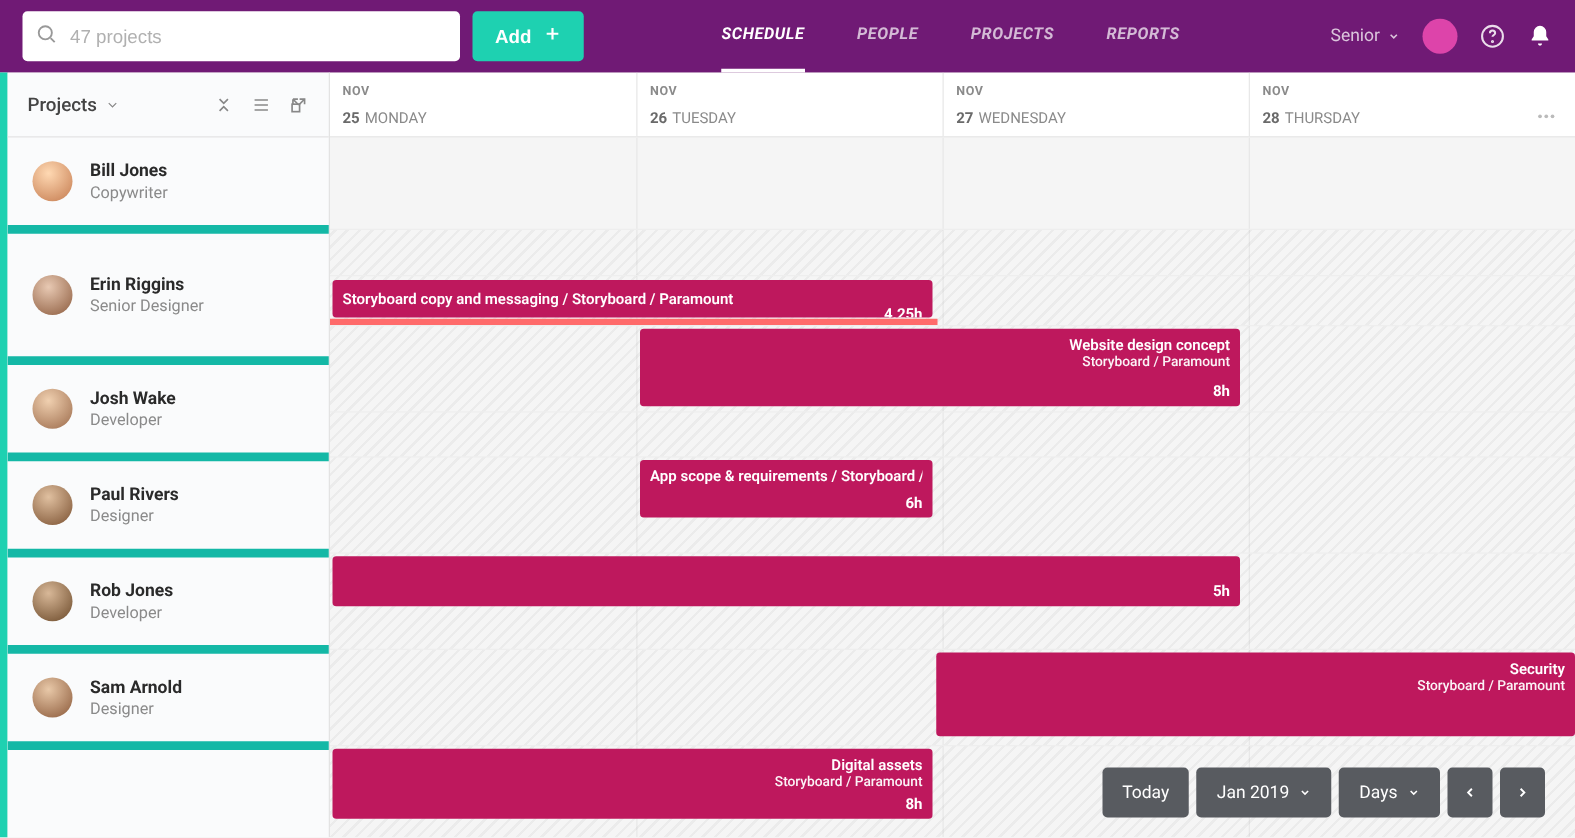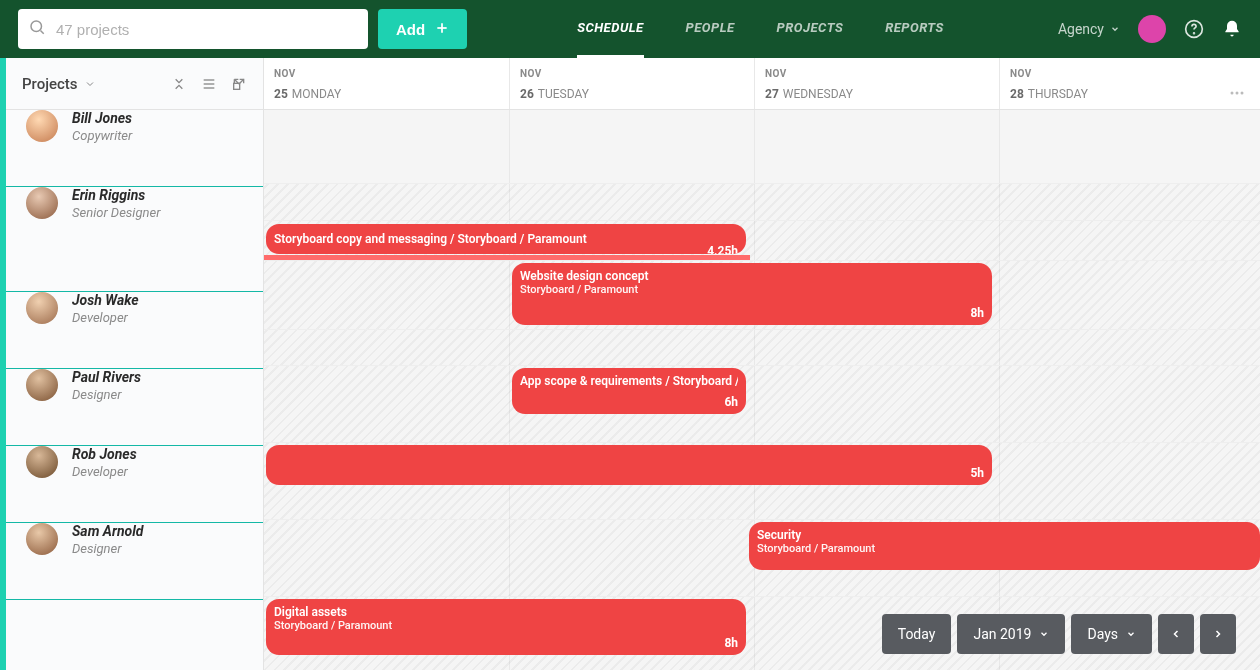--- a/index.html
+++ b/index.html
@@ -7,7 +7,7 @@
   body { display: flex; flex-direction: column; background: #f5f5f5; }
 
   
-  .header { height: 58px; background: #14532d; display: flex; align-items: center; padding: 0 18px; flex-shrink: 0; }
+  .header { height: 58px; background: #701a75; display: flex; align-items: center; padding: 0 18px; flex-shrink: 0; }
   .search-box { position: relative; width: 350px; height: 40px; background: #fff; border-radius: 4px; display: flex; align-items: center; padding: 0 10px; }
   .search-box svg { flex-shrink: 0; }
   .search-box input { border: none; outline: none; flex: 1; padding-left: 10px; font-size: 15px; color: #333; }

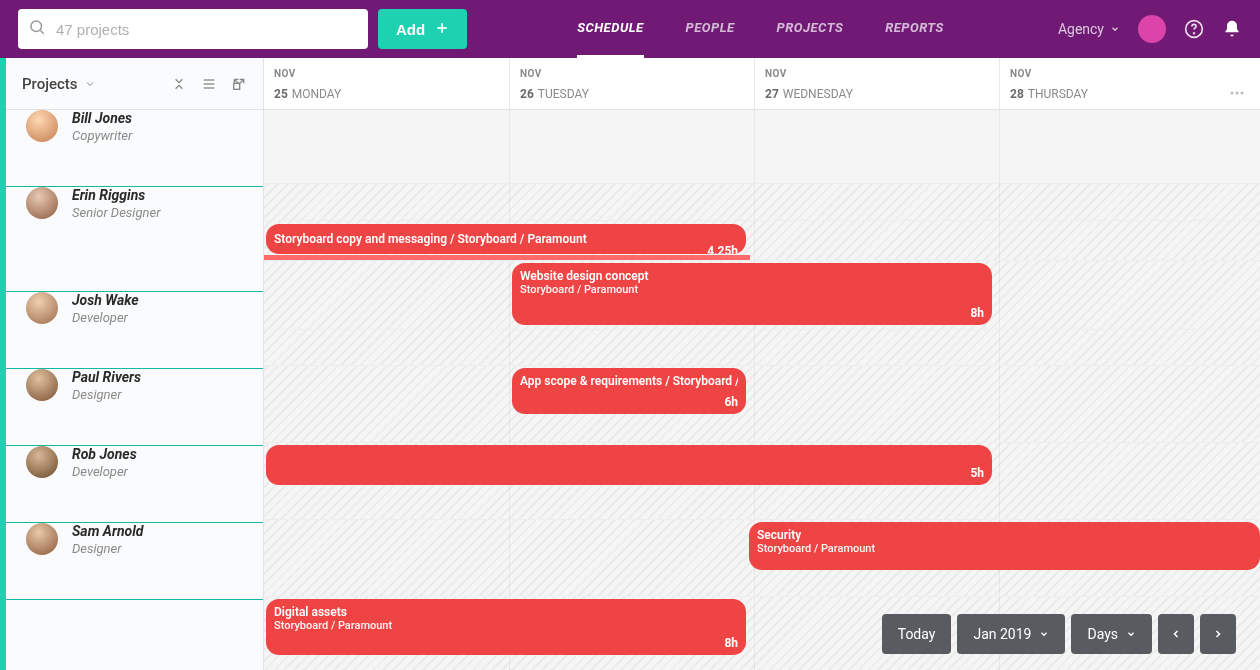--- a/index.html
+++ b/index.html
@@ -111,7 +111,7 @@
   </div>
   <div class="header-right">
     <span class="workspace">
-      <span>Agency</span>
+      <span>Senior</span>
       <svg width="10" height="10" viewBox="0 0 24 24" fill="none" stroke="rgba(255,255,255,0.75)" stroke-width="3">
           <polyline points="6 9 12 15 18 9"></polyline>
         </svg>

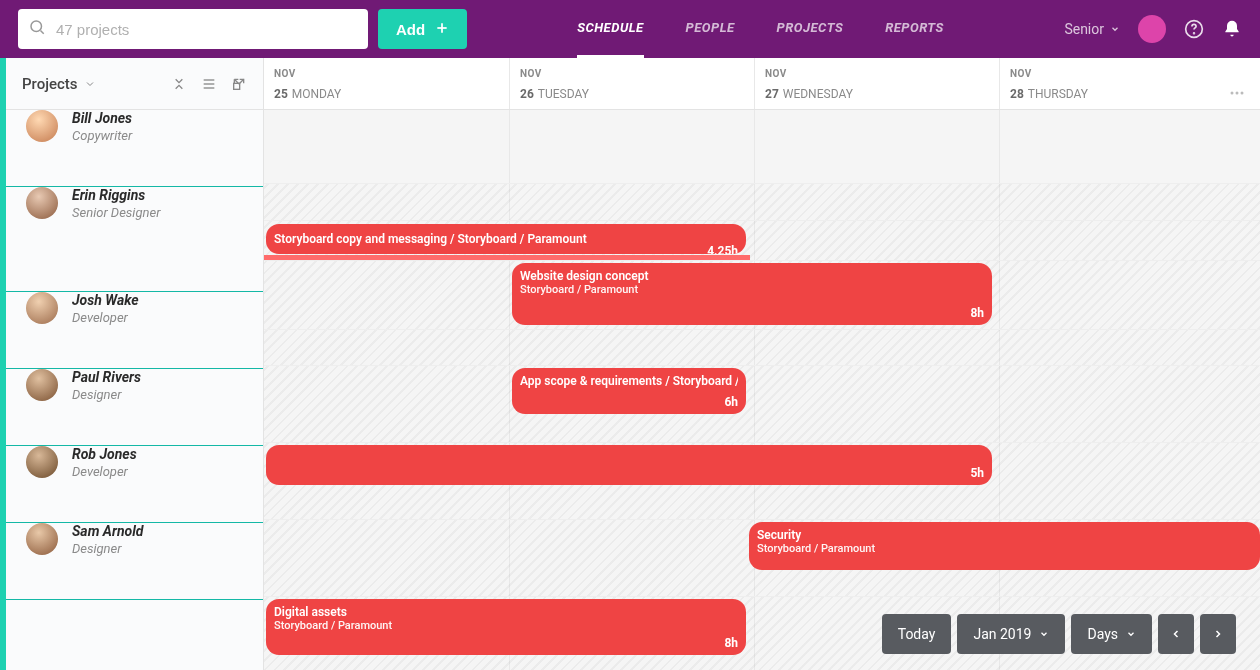--- a/index.html
+++ b/index.html
@@ -35,7 +35,7 @@
   .project-title .name { font-size: 17px; font-weight: 700; color: #2a2a2a; }
   .project-title .client { font-size: 13px; color: #8a8a8a; margin-top: 2px; }
 
-  .person { height: 77px; display: flex; align-items: flex-start; padding: 0 20px; border-bottom: 1px solid #14b8a6; gap: 14px; font-style: italic; }
+  .person { height: 77px; display: flex; align-items: center; padding: 0 20px; border-bottom: 7px solid #14b8a6; gap: 14px; }
   .person.tall { height: 105px; }
   .avatar { width: 32px; height: 32px; border-radius: 50%; flex-shrink: 0; }
   .person-info .pname { font-size: 14px; font-weight: 700; color: #2a2a2a; }

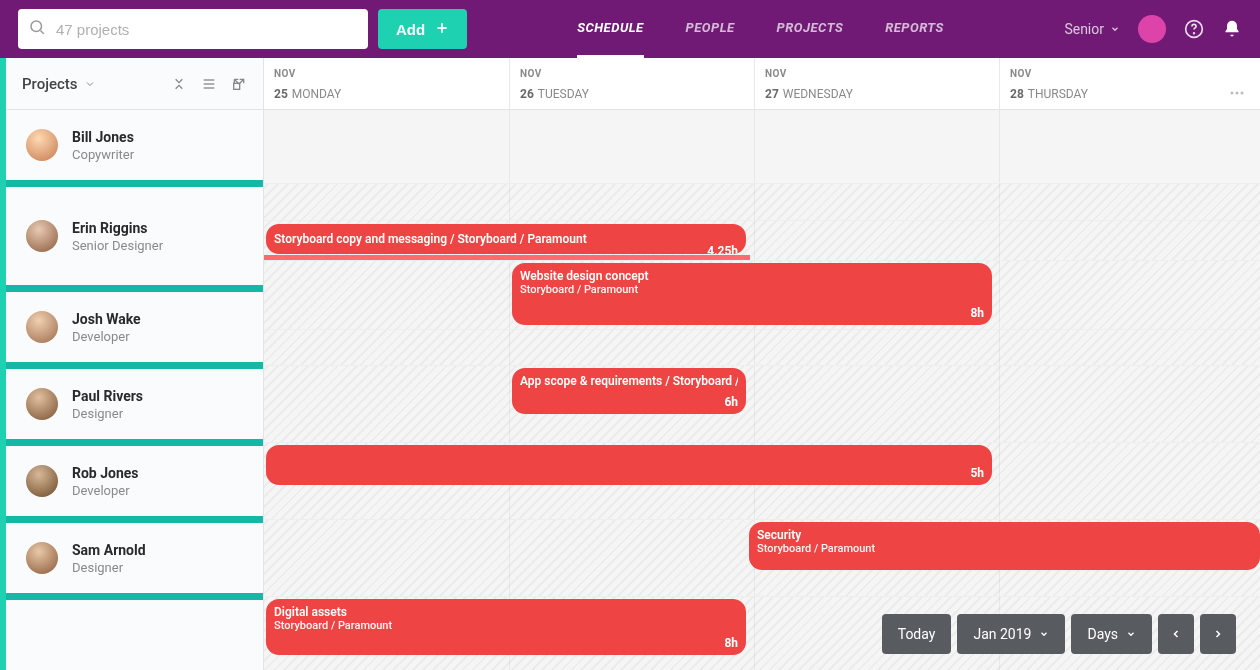--- a/index.html
+++ b/index.html
@@ -58,7 +58,7 @@
   .row.hatched::before { content: ""; position: absolute; inset: 0; background: repeating-linear-gradient(-45deg, transparent 0 5px, rgba(0,0,0,0.04) 5px 7px); pointer-events: none; }
   .subrow-line { position: absolute; left: 0; right: 0; border-top: 1px solid #eee; }
 
-  .task { position: absolute; background: #ef4444; border-radius: 13px; color: #fff; font-size: 12px; font-weight: 600; padding: 6px 8px; overflow: hidden; cursor: pointer; }
+  .task { position: absolute; background: #be185d; border-radius: 3px; color: #fff; font-size: 12px; font-weight: 600; padding: 6px 8px; overflow: hidden; cursor: pointer; text-align: right; }
   .task .line1 { white-space: nowrap; overflow: hidden; text-overflow: clip; }
   .task .line2 { font-size: 11px; font-weight: 500; opacity: 0.95; }
   .task .hours { position: absolute; right: 8px; bottom: 5px; font-size: 12px; font-weight: 700; }

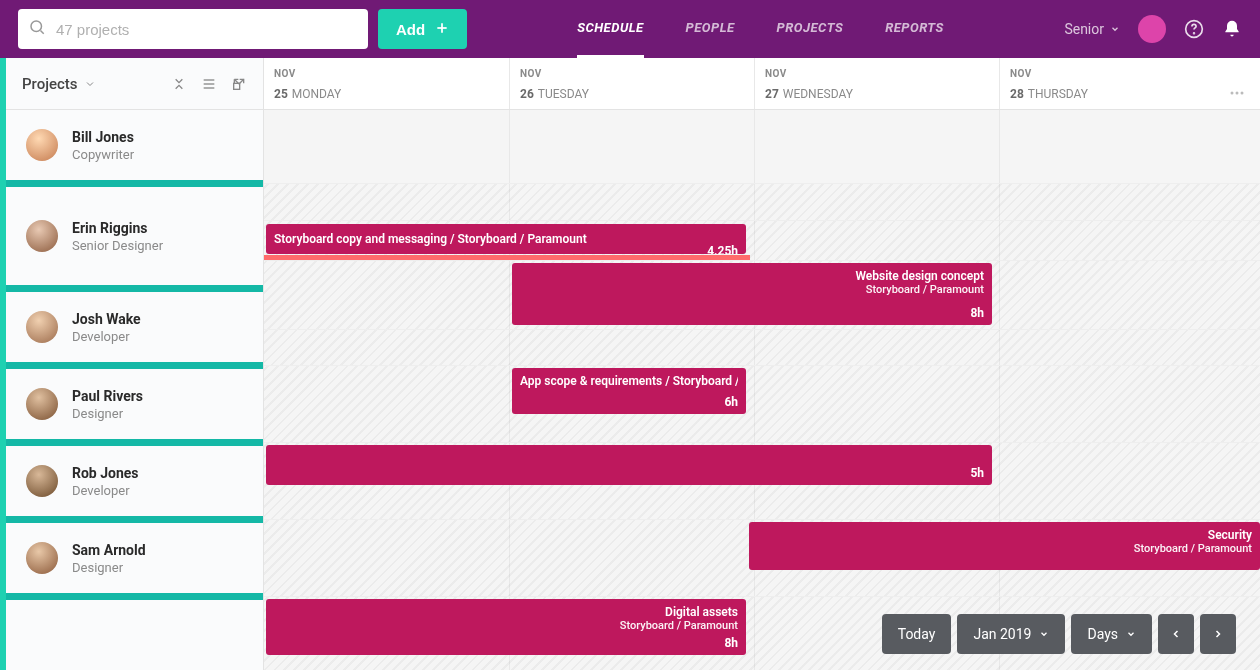--- a/index.html
+++ b/index.html
@@ -278,7 +278,7 @@
         </div>
 
         <div class="row hatched" style="height:77px">
-          <div class="task" style="left:485px;top:2px;right:0;height:48px">
+          <div class="task" style="left:485px;top:2px;right:0;height:67px">
             <div class="line1">Security</div>
             <div class="line2">Storyboard / Paramount</div>
           </div>

